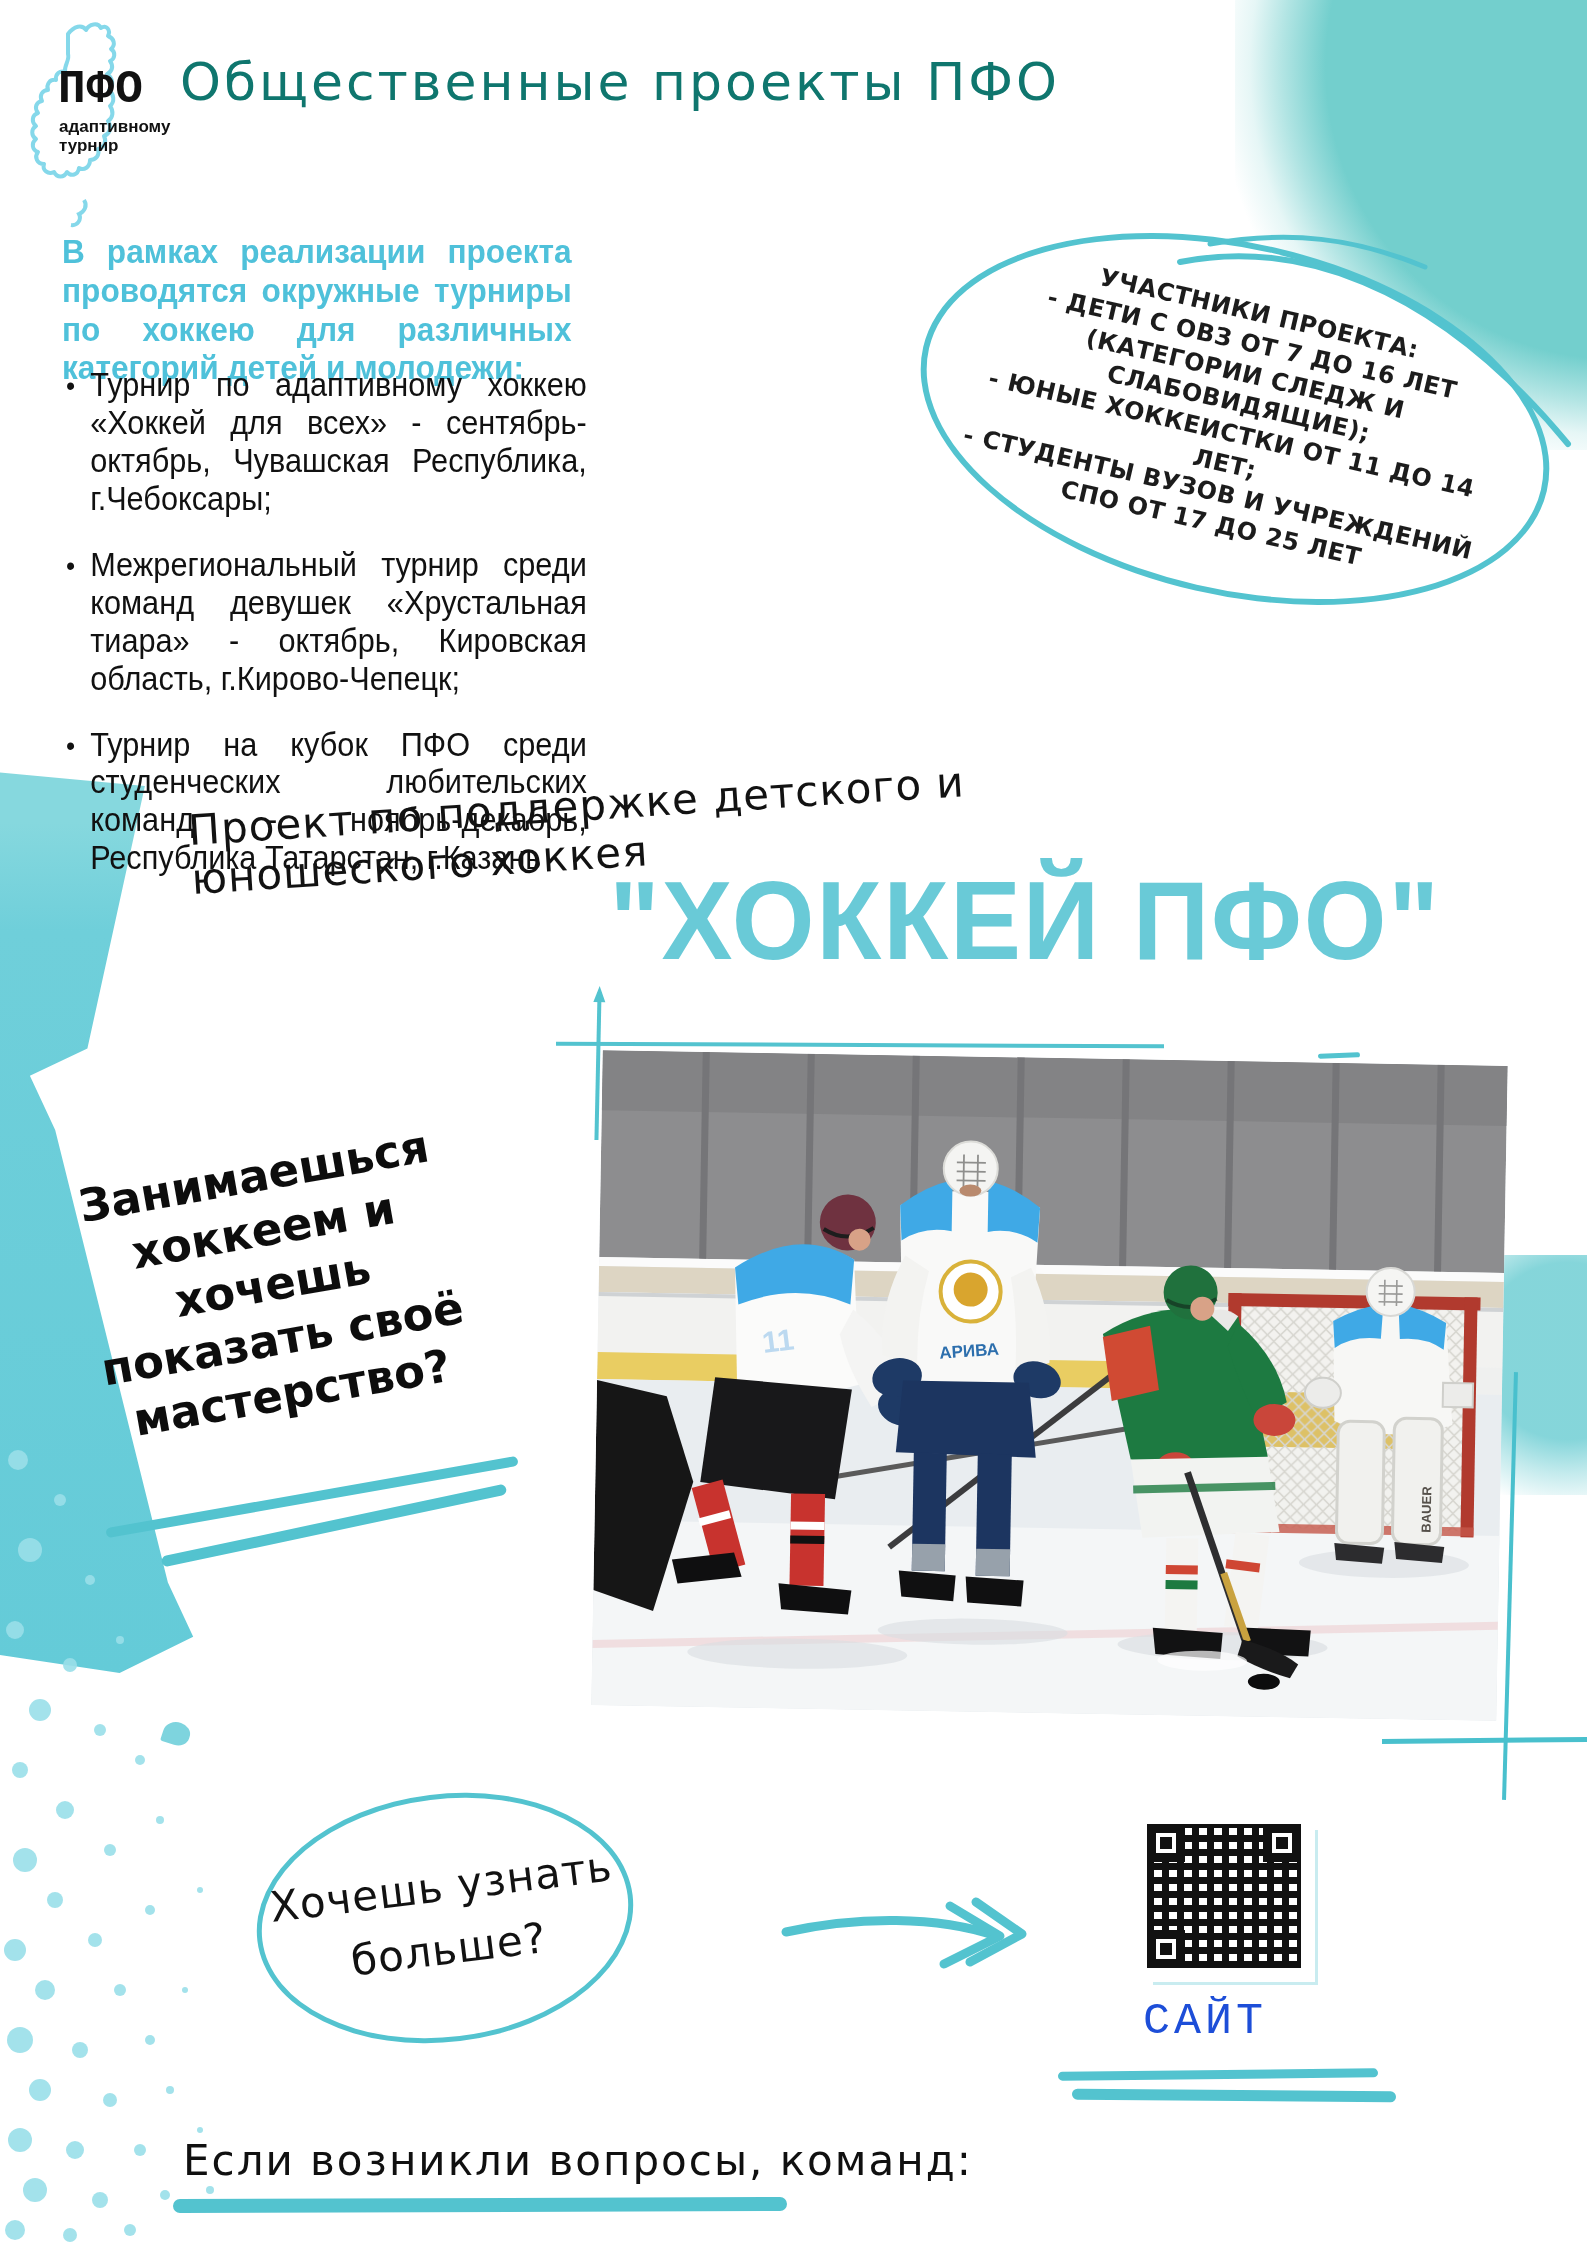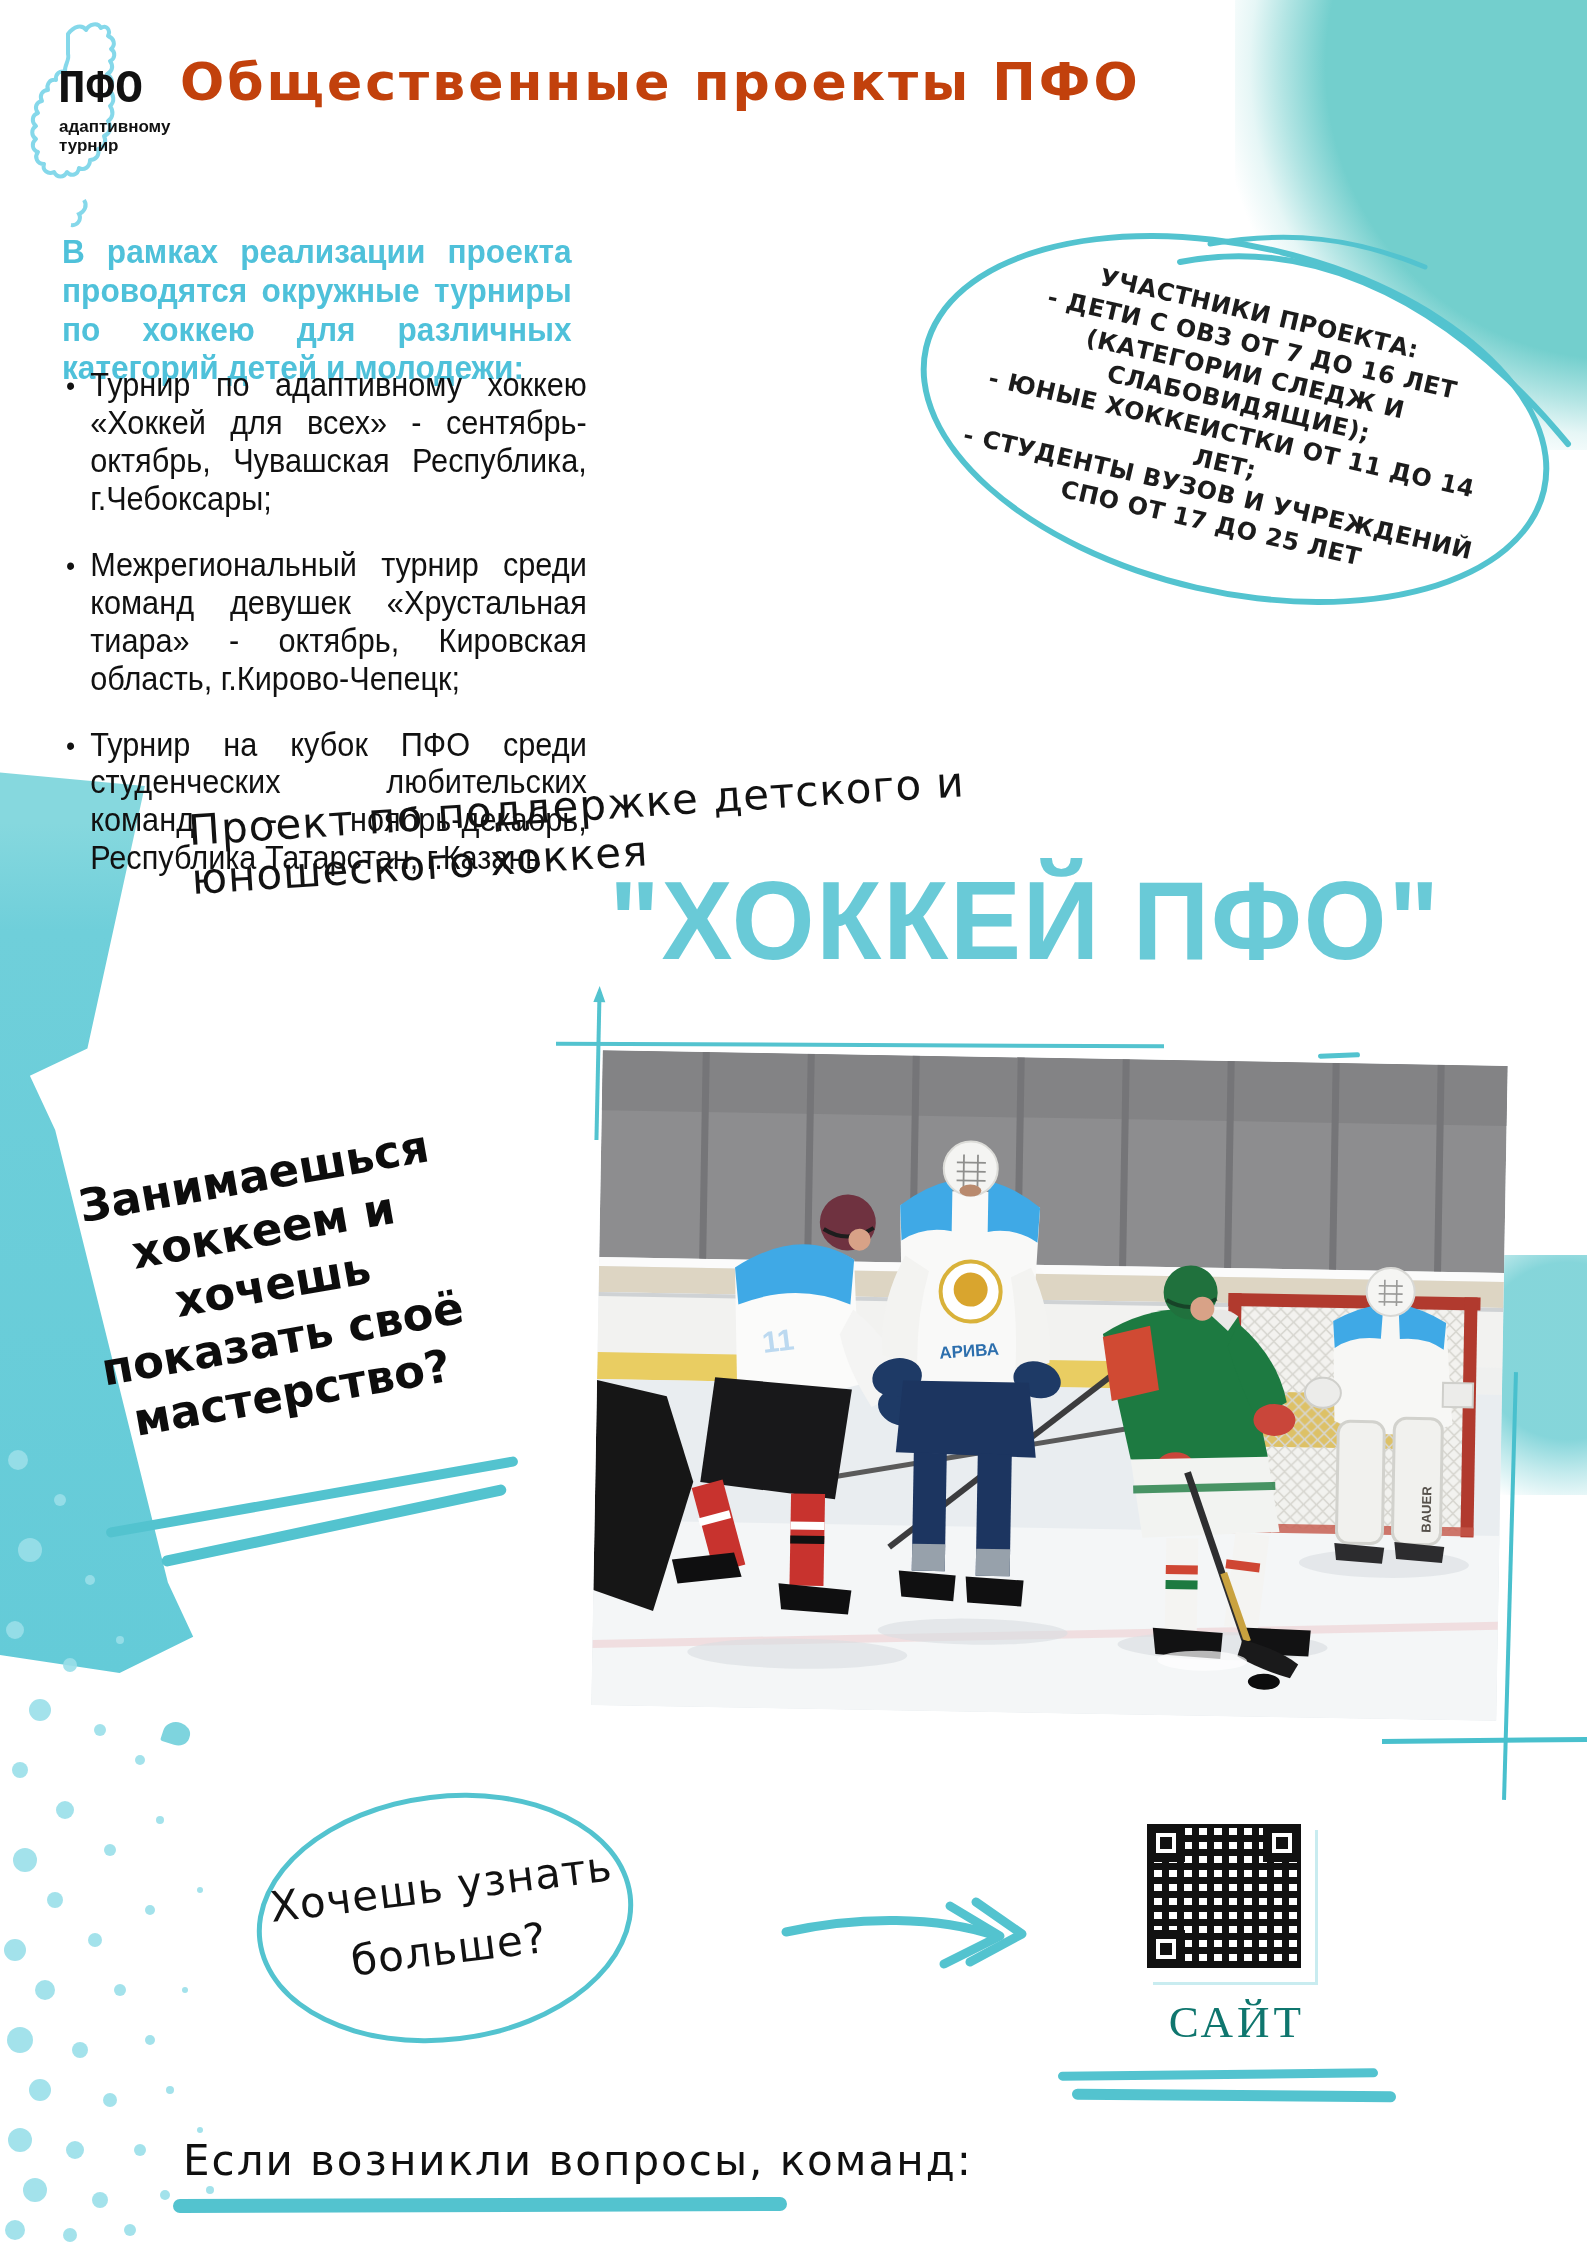--- a/index.html
+++ b/index.html
@@ -41,7 +41,7 @@
   .logo-map{left:6px;top:10px;}
   .logo-abbr{left:58px;top:64px;font-family:Liberation Mono, monospace;font-size:46px;font-weight:800;letter-spacing:1px;color:#111;}
   .logo-sub{left:59px;top:118px;font-family:"Liberation Sans",sans-serif;font-size:17px;font-weight:700;line-height:1.1;color:#111;}
-  .page-title{left:180px;top:52px;font-size:52px;letter-spacing:3px;color:#c2410c;font-weight:bold;}
+  .page-title{left:180px;top:52px;font-size:52px;letter-spacing:3px;color:#0f766e;}
 
   
   .intro{

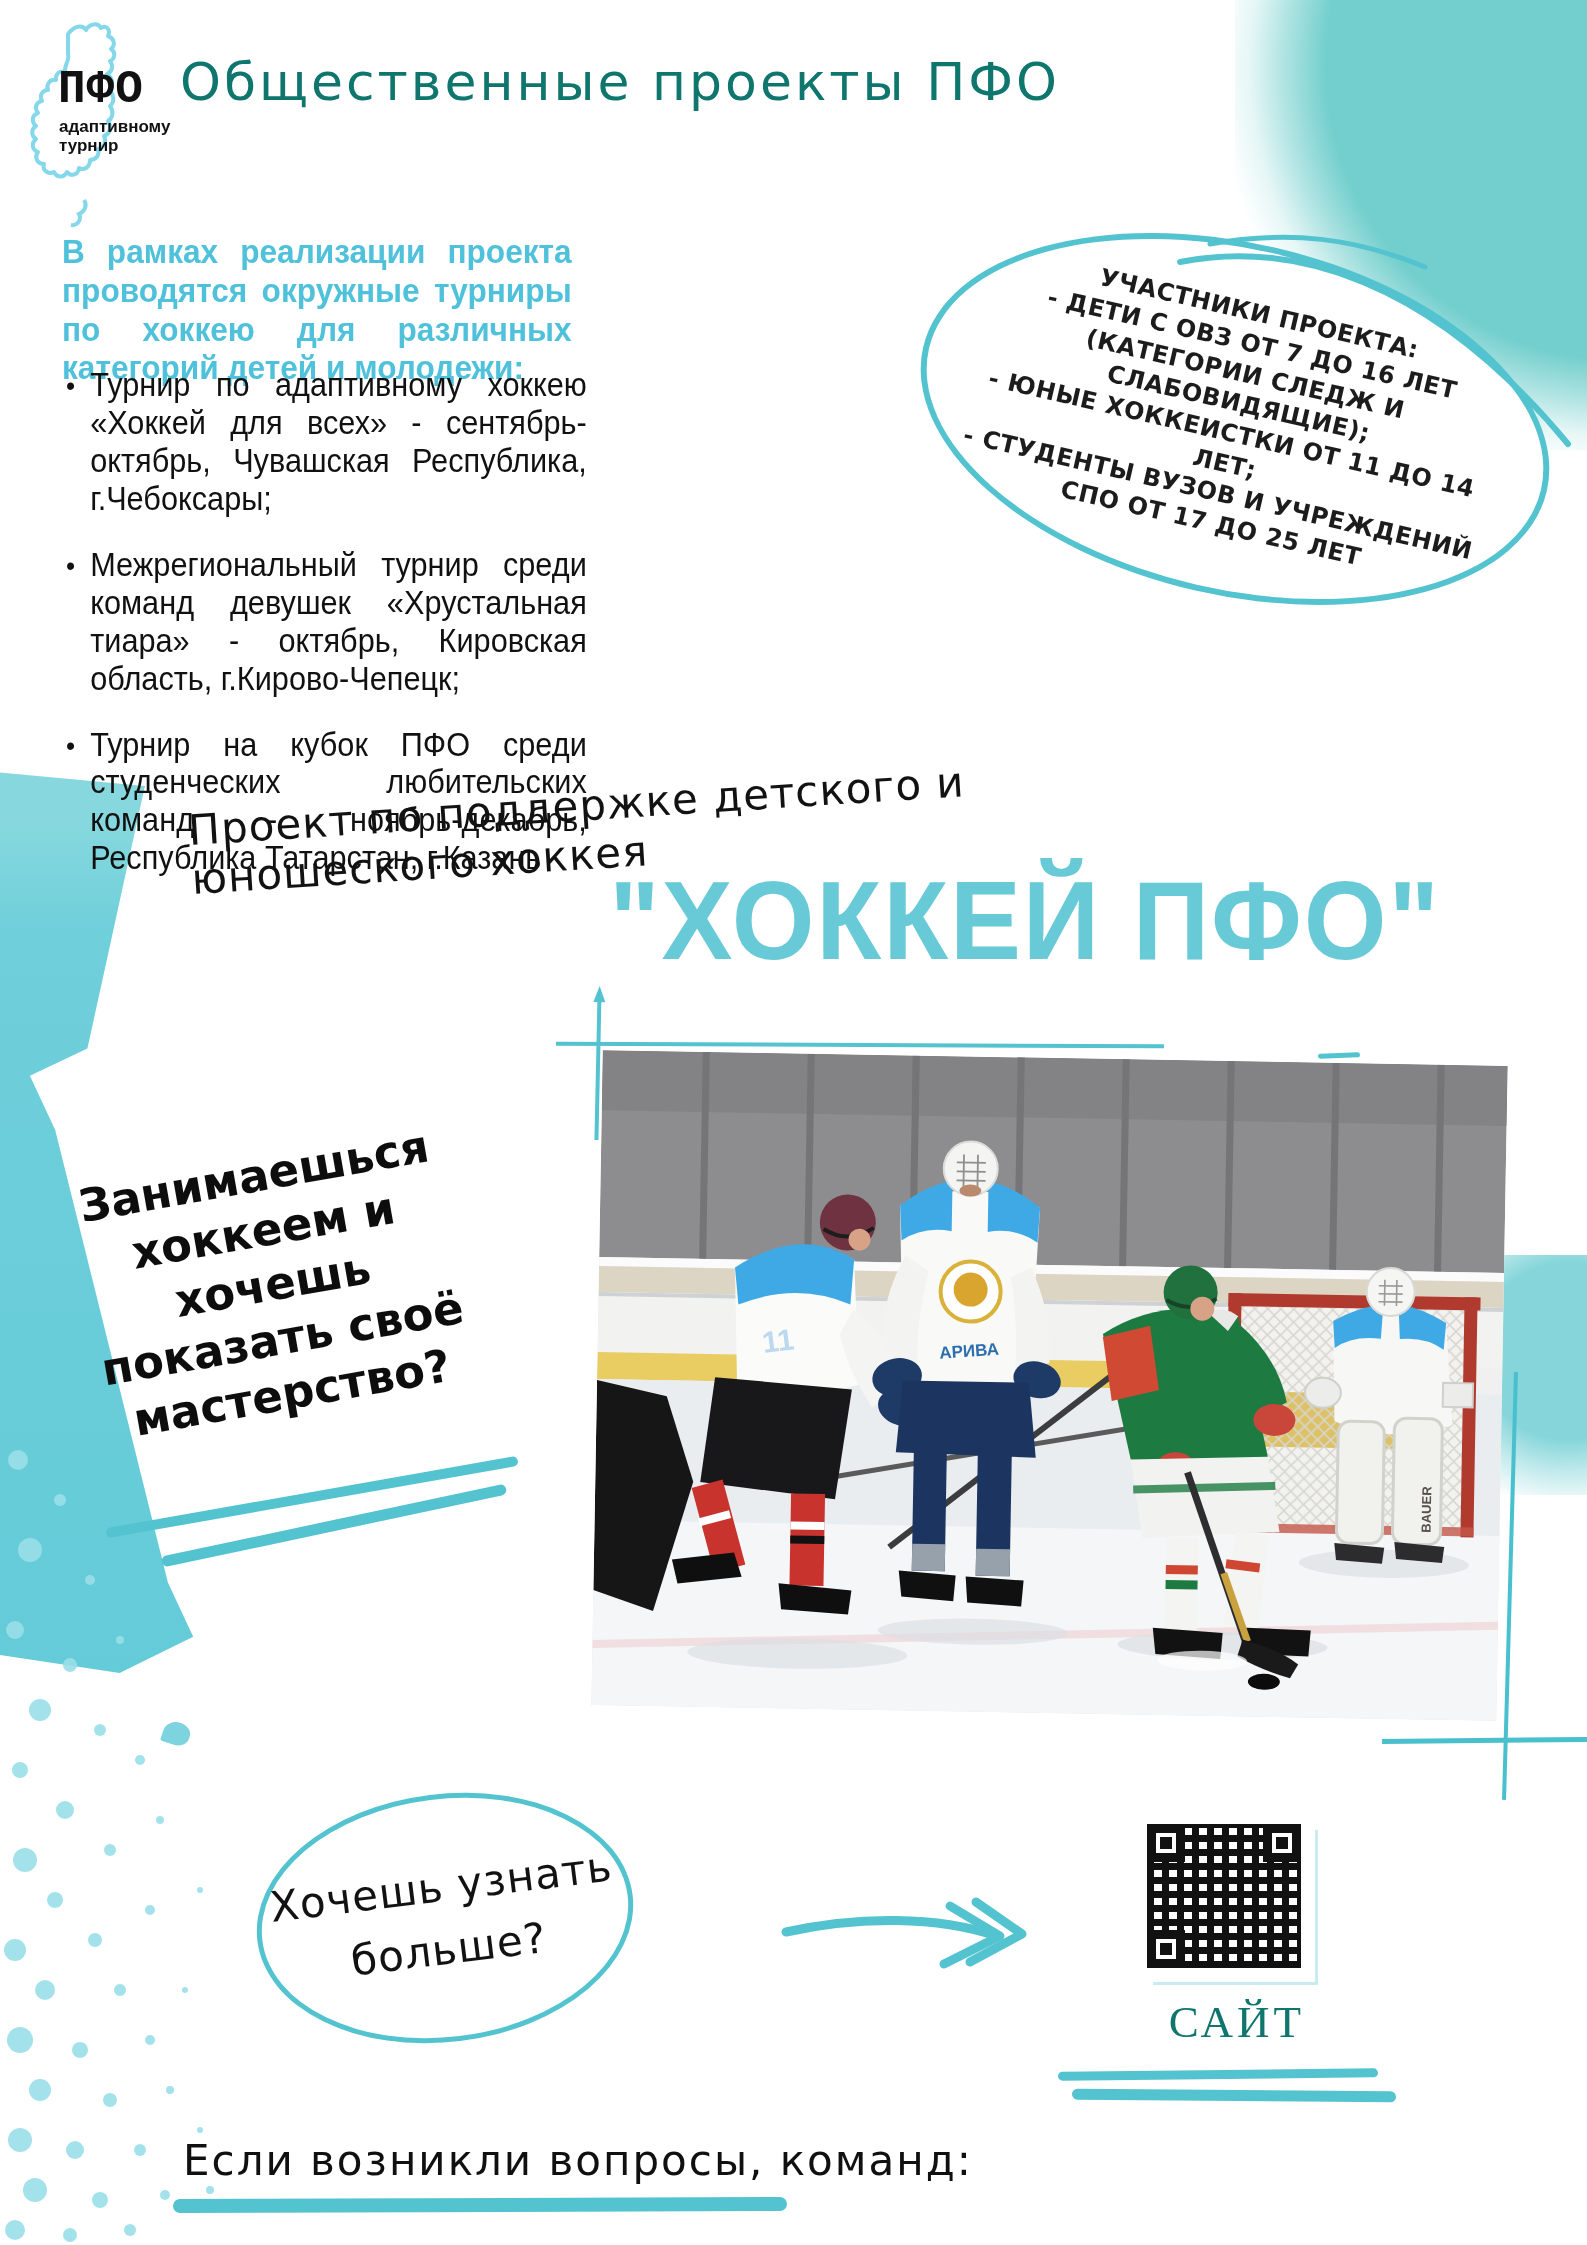--- a/index.html
+++ b/index.html
@@ -113,8 +113,8 @@
   .qr-f{position:absolute;width:38px;height:38px;border:9px solid #111;background:#fff;box-sizing:border-box;}
   .qr-f:after{content:"";position:absolute;left:4px;top:4px;width:12px;height:12px;background:#111;}
   .qr-f.tl{left:4px;top:4px;} .qr-f.tr{right:4px;top:4px;} .qr-f.bl{left:4px;bottom:4px;}
-  .qr-label{left:1143px;top:1996px;width:162px;text-align:right;
-    font-family:Liberation Serif, serif;font-size:45px;letter-spacing:4px;color:#0f766e;}
+  .qr-label{left:1143px;top:1996px;width:162px;text-align:left;
+    font-family:Liberation Mono, monospace;font-size:45px;letter-spacing:4px;color:#1d4ed8;}
   .s1{left:1058px;top:2070px;width:320px;height:9px;transform:rotate(-.6deg);}
   .s2{left:1072px;top:2090px;width:324px;height:11px;transform:rotate(.5deg);}
 

